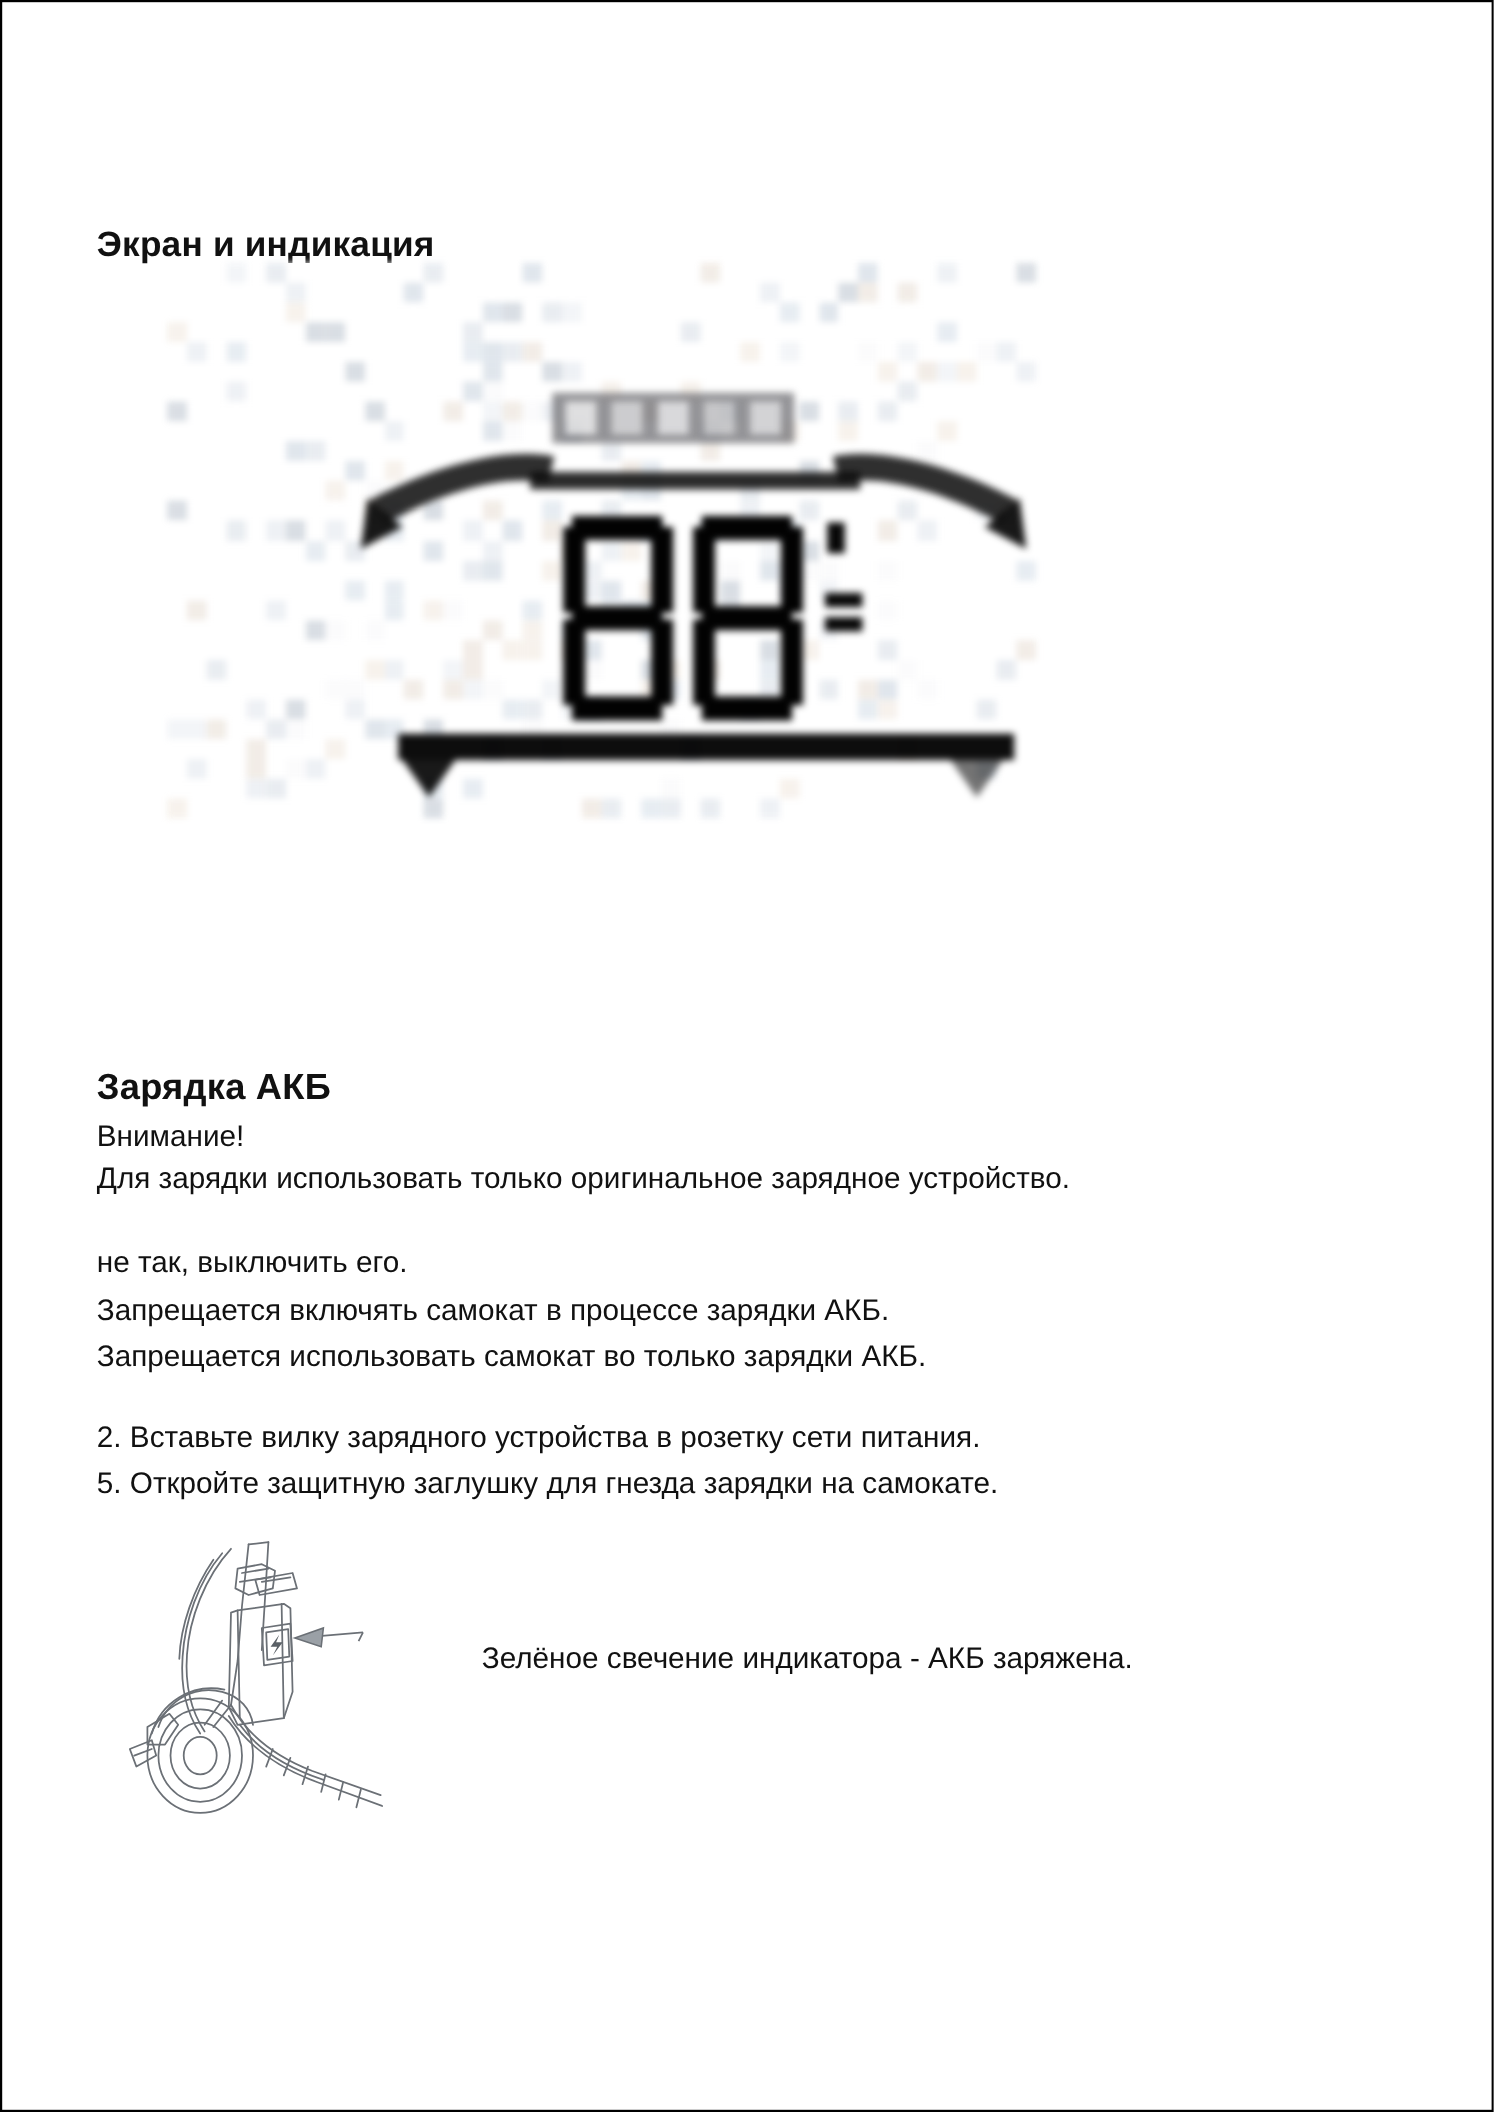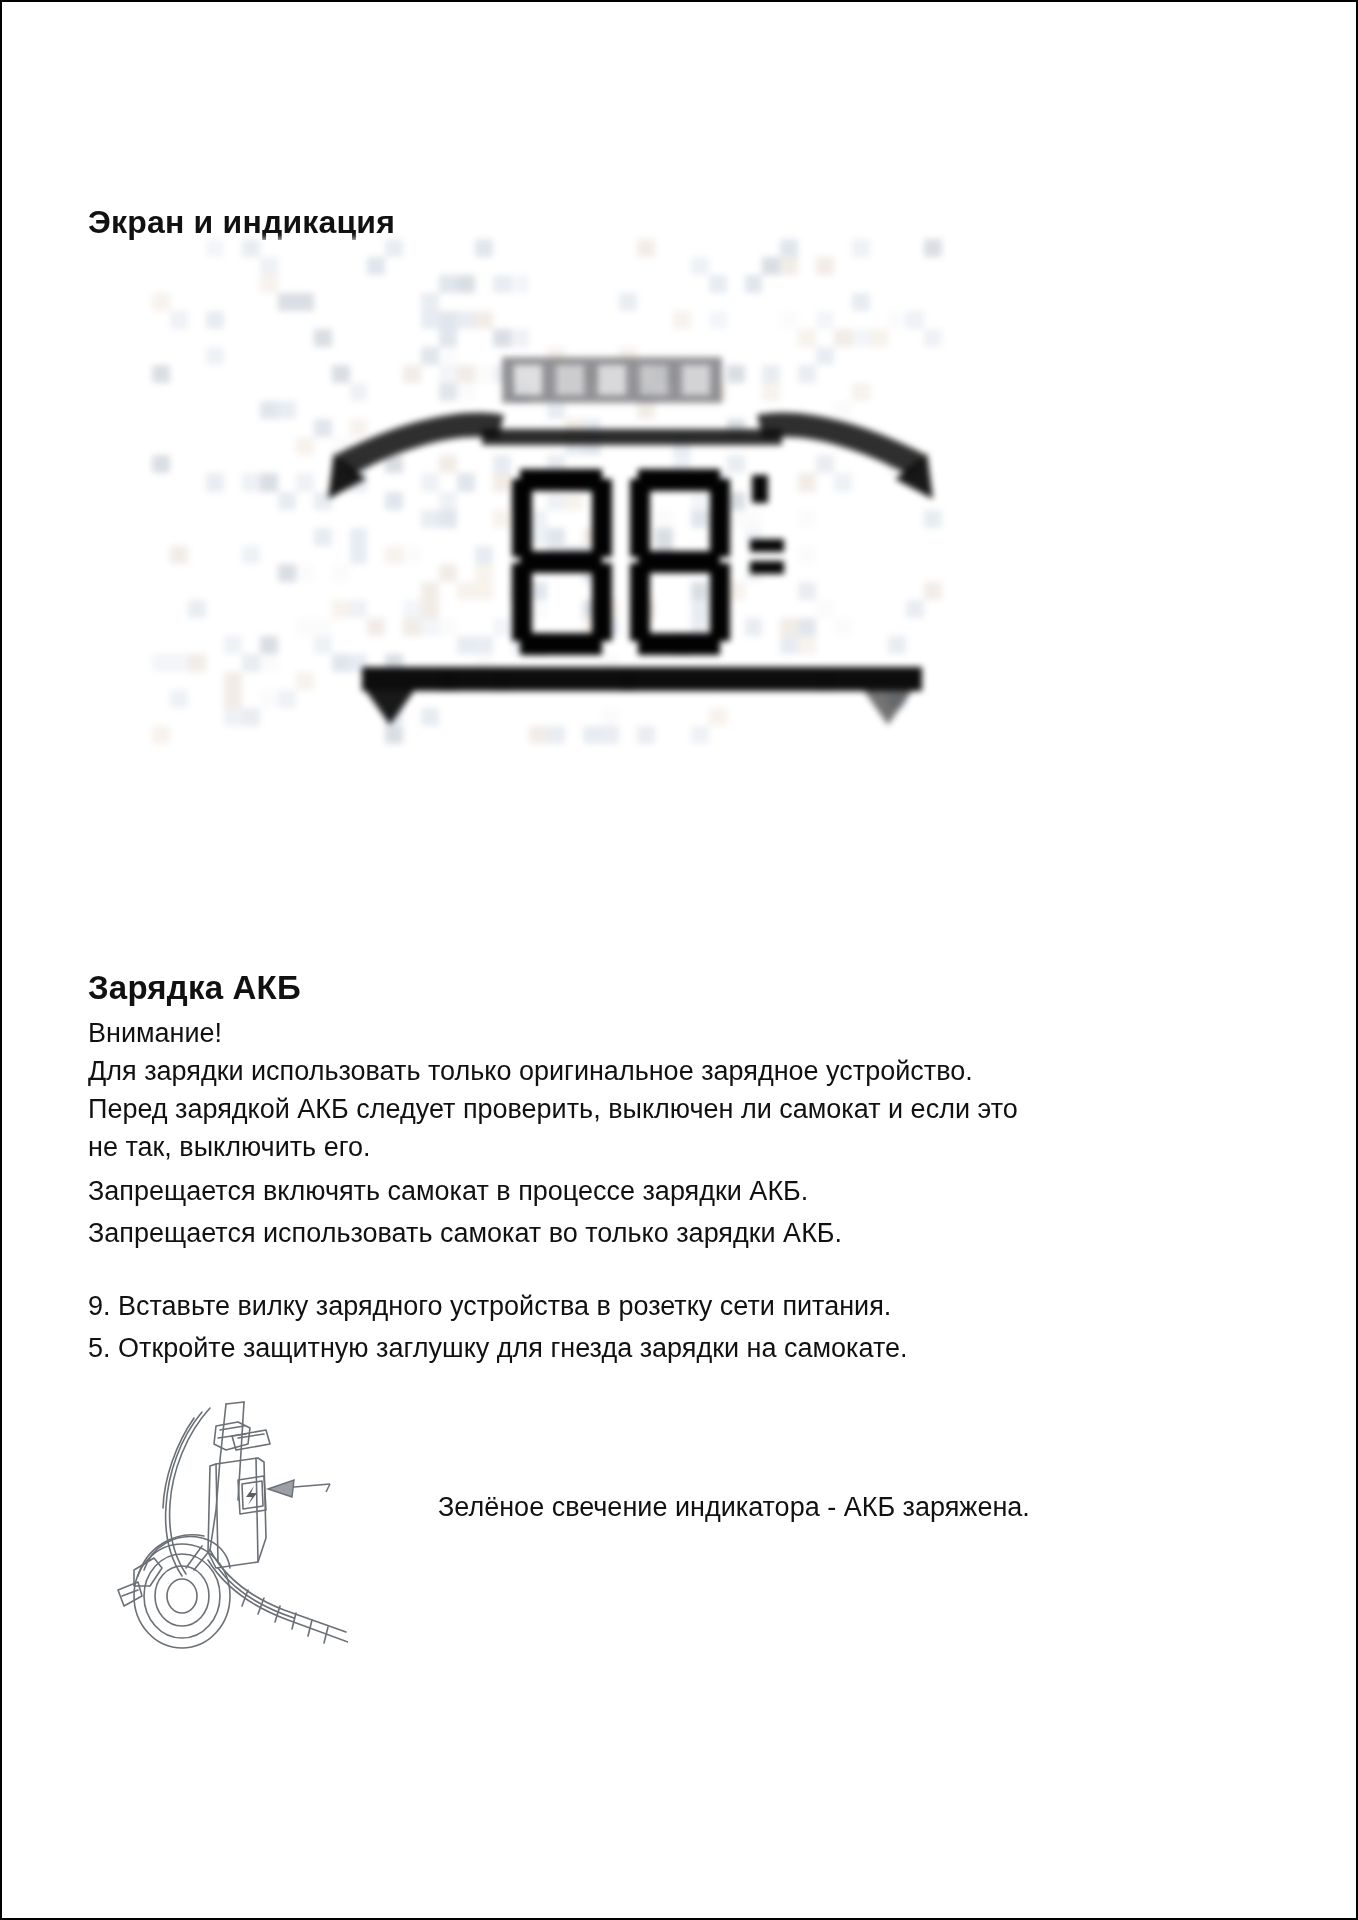--- a/index.html
+++ b/index.html
@@ -1380,7 +1380,6 @@
   <div class="body-line" style="top:1012px">Внимание!</div>
 
   <div class="body-line" style="top:1050px">Для зарядки использовать только оригинальное зарядное устройство.</div>
-  <div class="body-line" style="top:1088px">Перед зарядкой АКБ следует проверить, выключен ли самокат и если это</div>
   <div class="body-line" style="top:1170px">Запрещается включять самокат в процессе зарядки АКБ.</div>
   <div class="body-line" style="top:1126px">не так, выключить его.</div>
   <div class="body-line" style="top:1212px">Запрещается использовать самокат во только зарядки АКБ.</div>

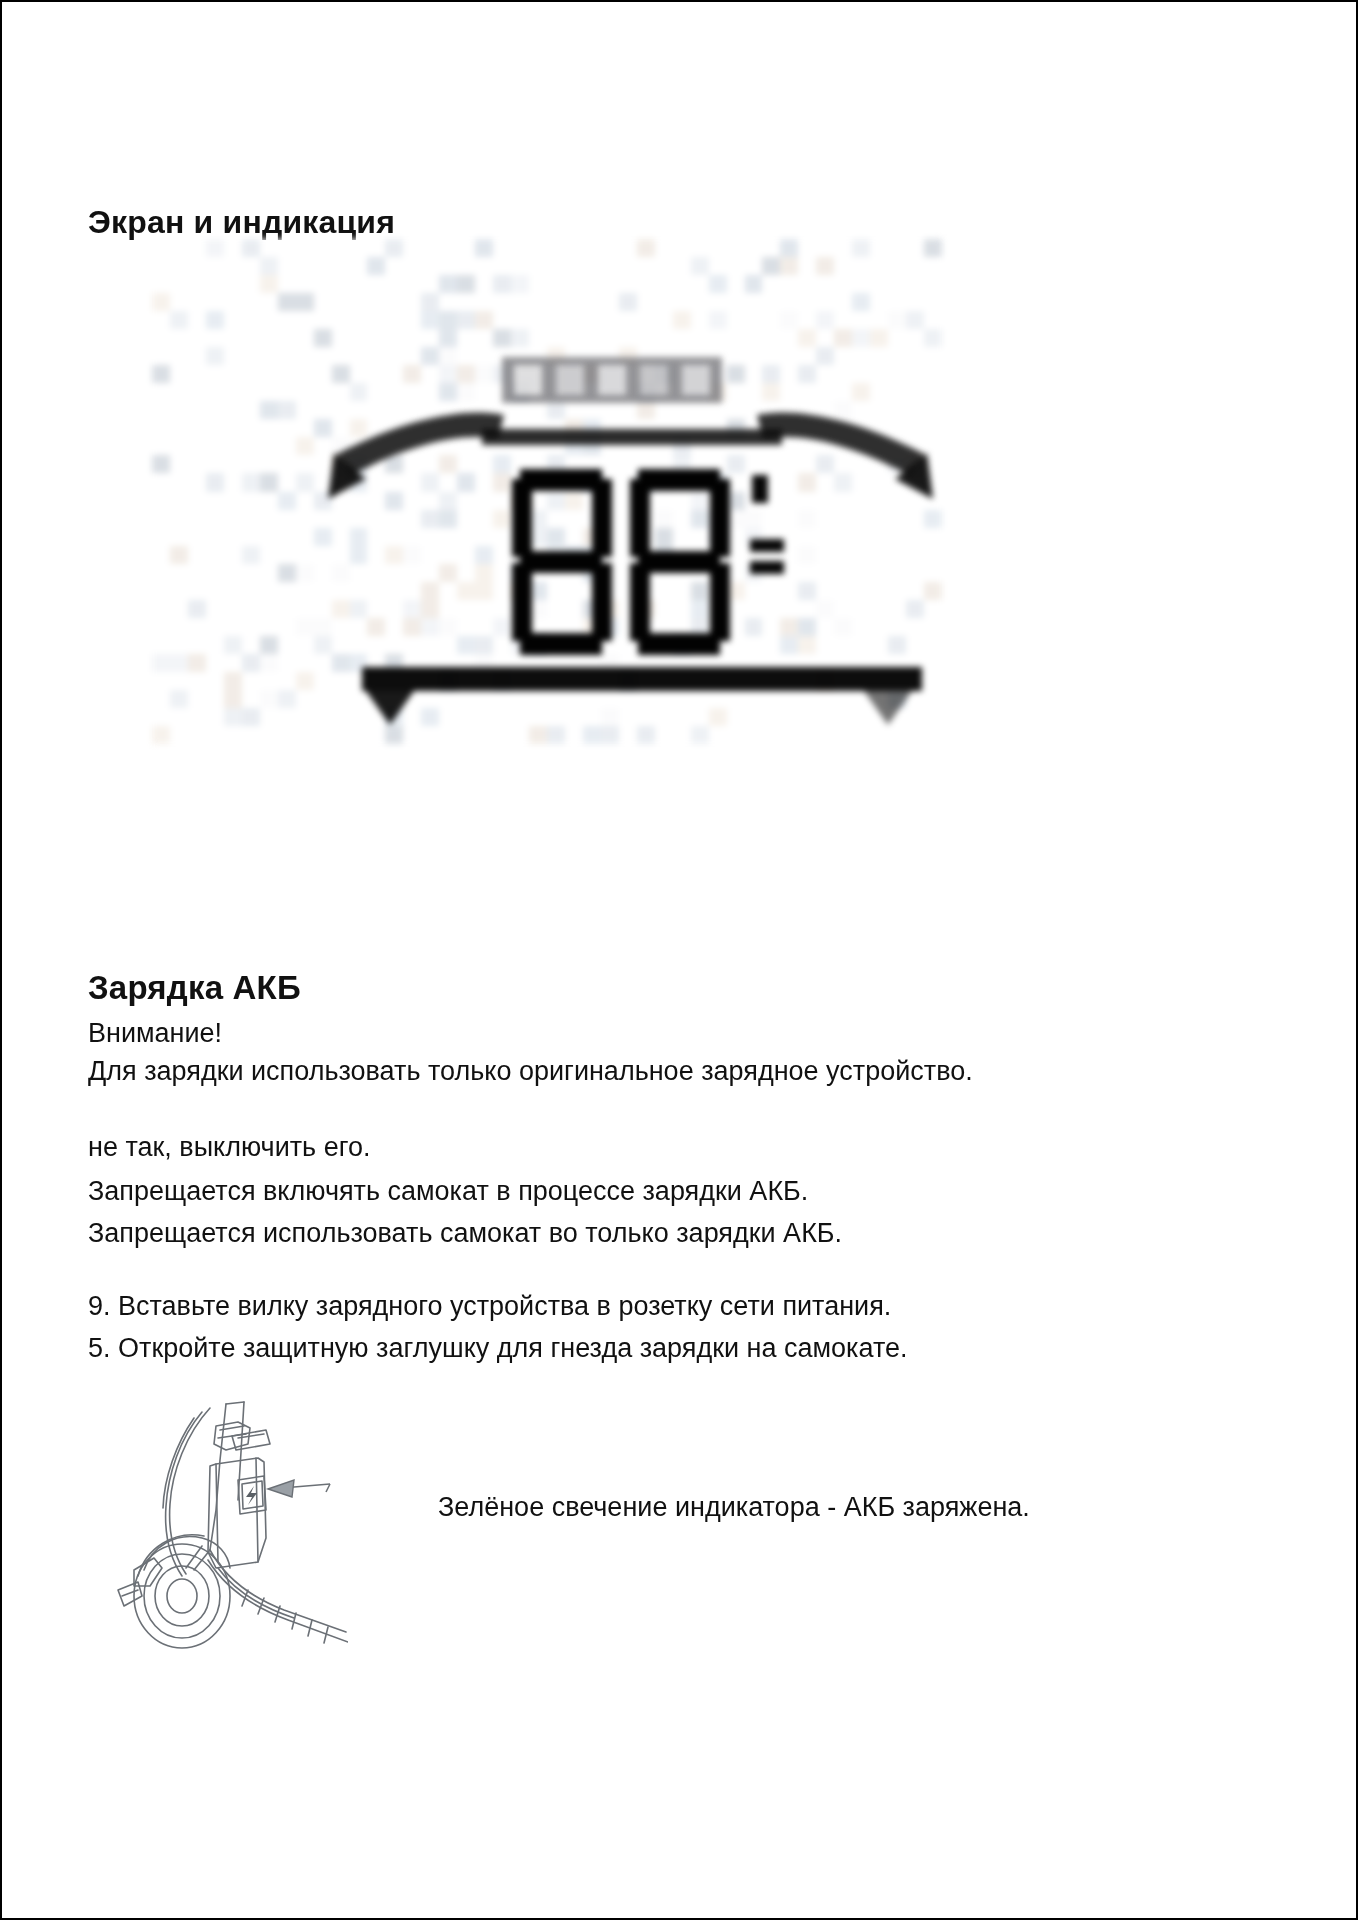--- a/index.html
+++ b/index.html
@@ -1384,7 +1384,7 @@
   <div class="body-line" style="top:1126px">не так, выключить его.</div>
   <div class="body-line" style="top:1212px">Запрещается использовать самокат во только зарядки АКБ.</div>
 
-  <div class="body-line" style="top:1285px">9. Вставьте вилку зарядного устройства в розетку сети питания.</div>
+  <div class="body-line" style="top:1285px">2. Вставьте вилку зарядного устройства в розетку сети питания.</div>
   <div class="body-line" style="top:1327px">5. Откройте защитную заглушку для гнезда зарядки на самокате.</div>
 
   <div class="scooter-illus">

